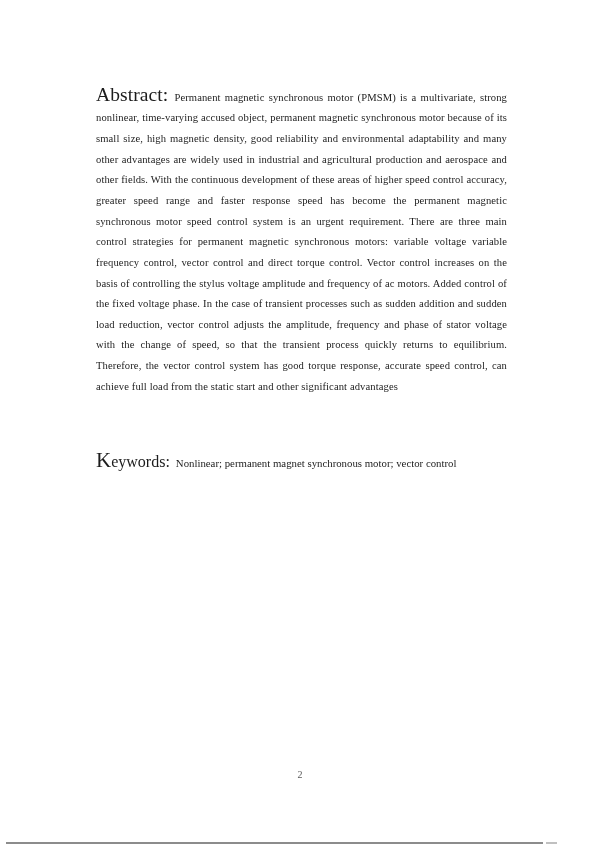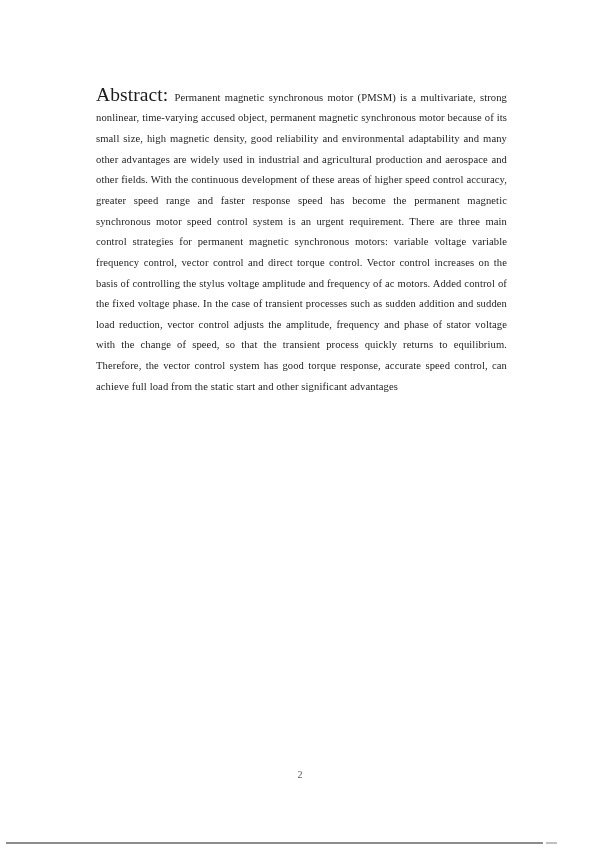--- a/index.html
+++ b/index.html
@@ -79,6 +79,7 @@
 
   <p class="abstract-para"><span class="section-label">Abstract:</span><span>Permanent magnetic synchronous motor (PMSM) is a multivariate, strong nonlinear, time-varying accused object, permanent magnetic synchronous motor because of its small size, high magnetic density, good reliability and environmental adaptability and many other advantages are widely used in industrial and agricultural production and aerospace and other fields. With the continuous development of these areas of higher speed control accuracy, greater speed range and faster response speed has become the permanent magnetic synchronous motor speed control system is an urgent requirement. There are three main control strategies for permanent magnetic synchronous motors: variable voltage variable frequency control, vector control and direct torque control. Vector control increases on the basis of controlling the stylus voltage amplitude and frequency of ac motors. Added control of the fixed voltage phase. In the case of transient processes such as sudden addition and sudden load reduction, vector control adjusts the amplitude, frequency and phase of stator voltage with the change of speed, so that the transient process quickly returns to equilibrium. Therefore, the vector control system has good torque response, accurate speed control, can achieve full load from the static start and other significant advantages</span></p>
 
+  <p class="kw-para"><span class="kw-label">Keywords:</span><span>Nonlinear; permanent magnet synchronous motor; vector control</span></p>
 
   <div class="page-number">2</div>
 

